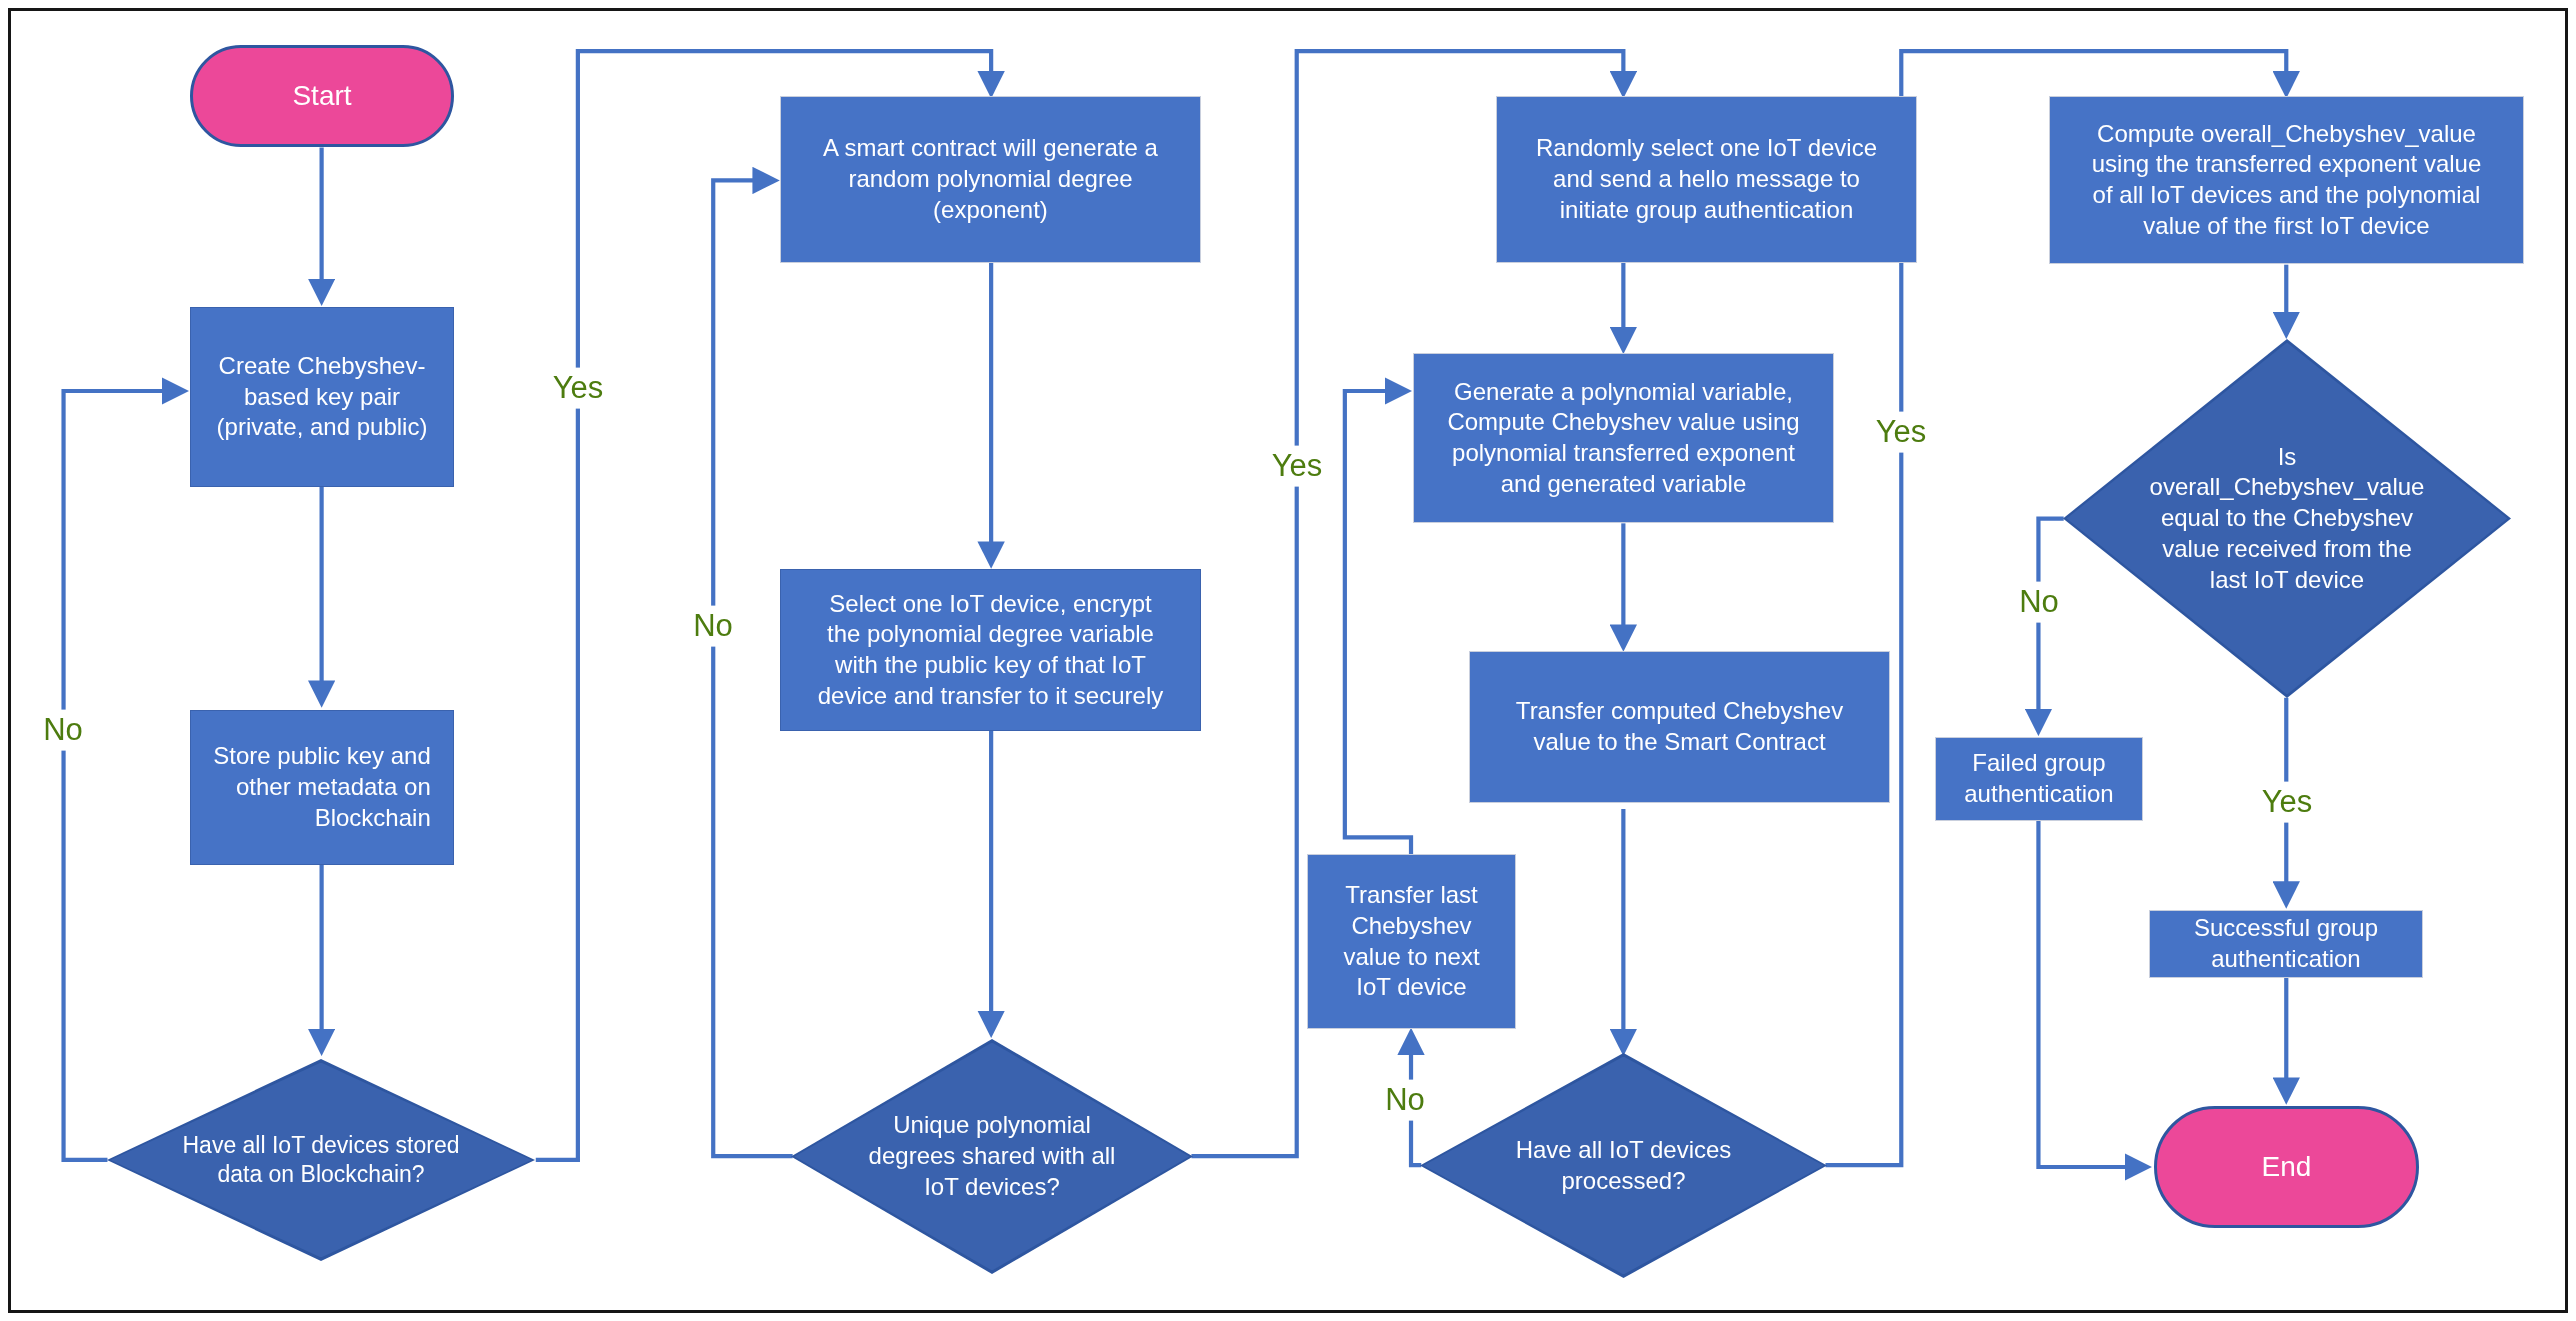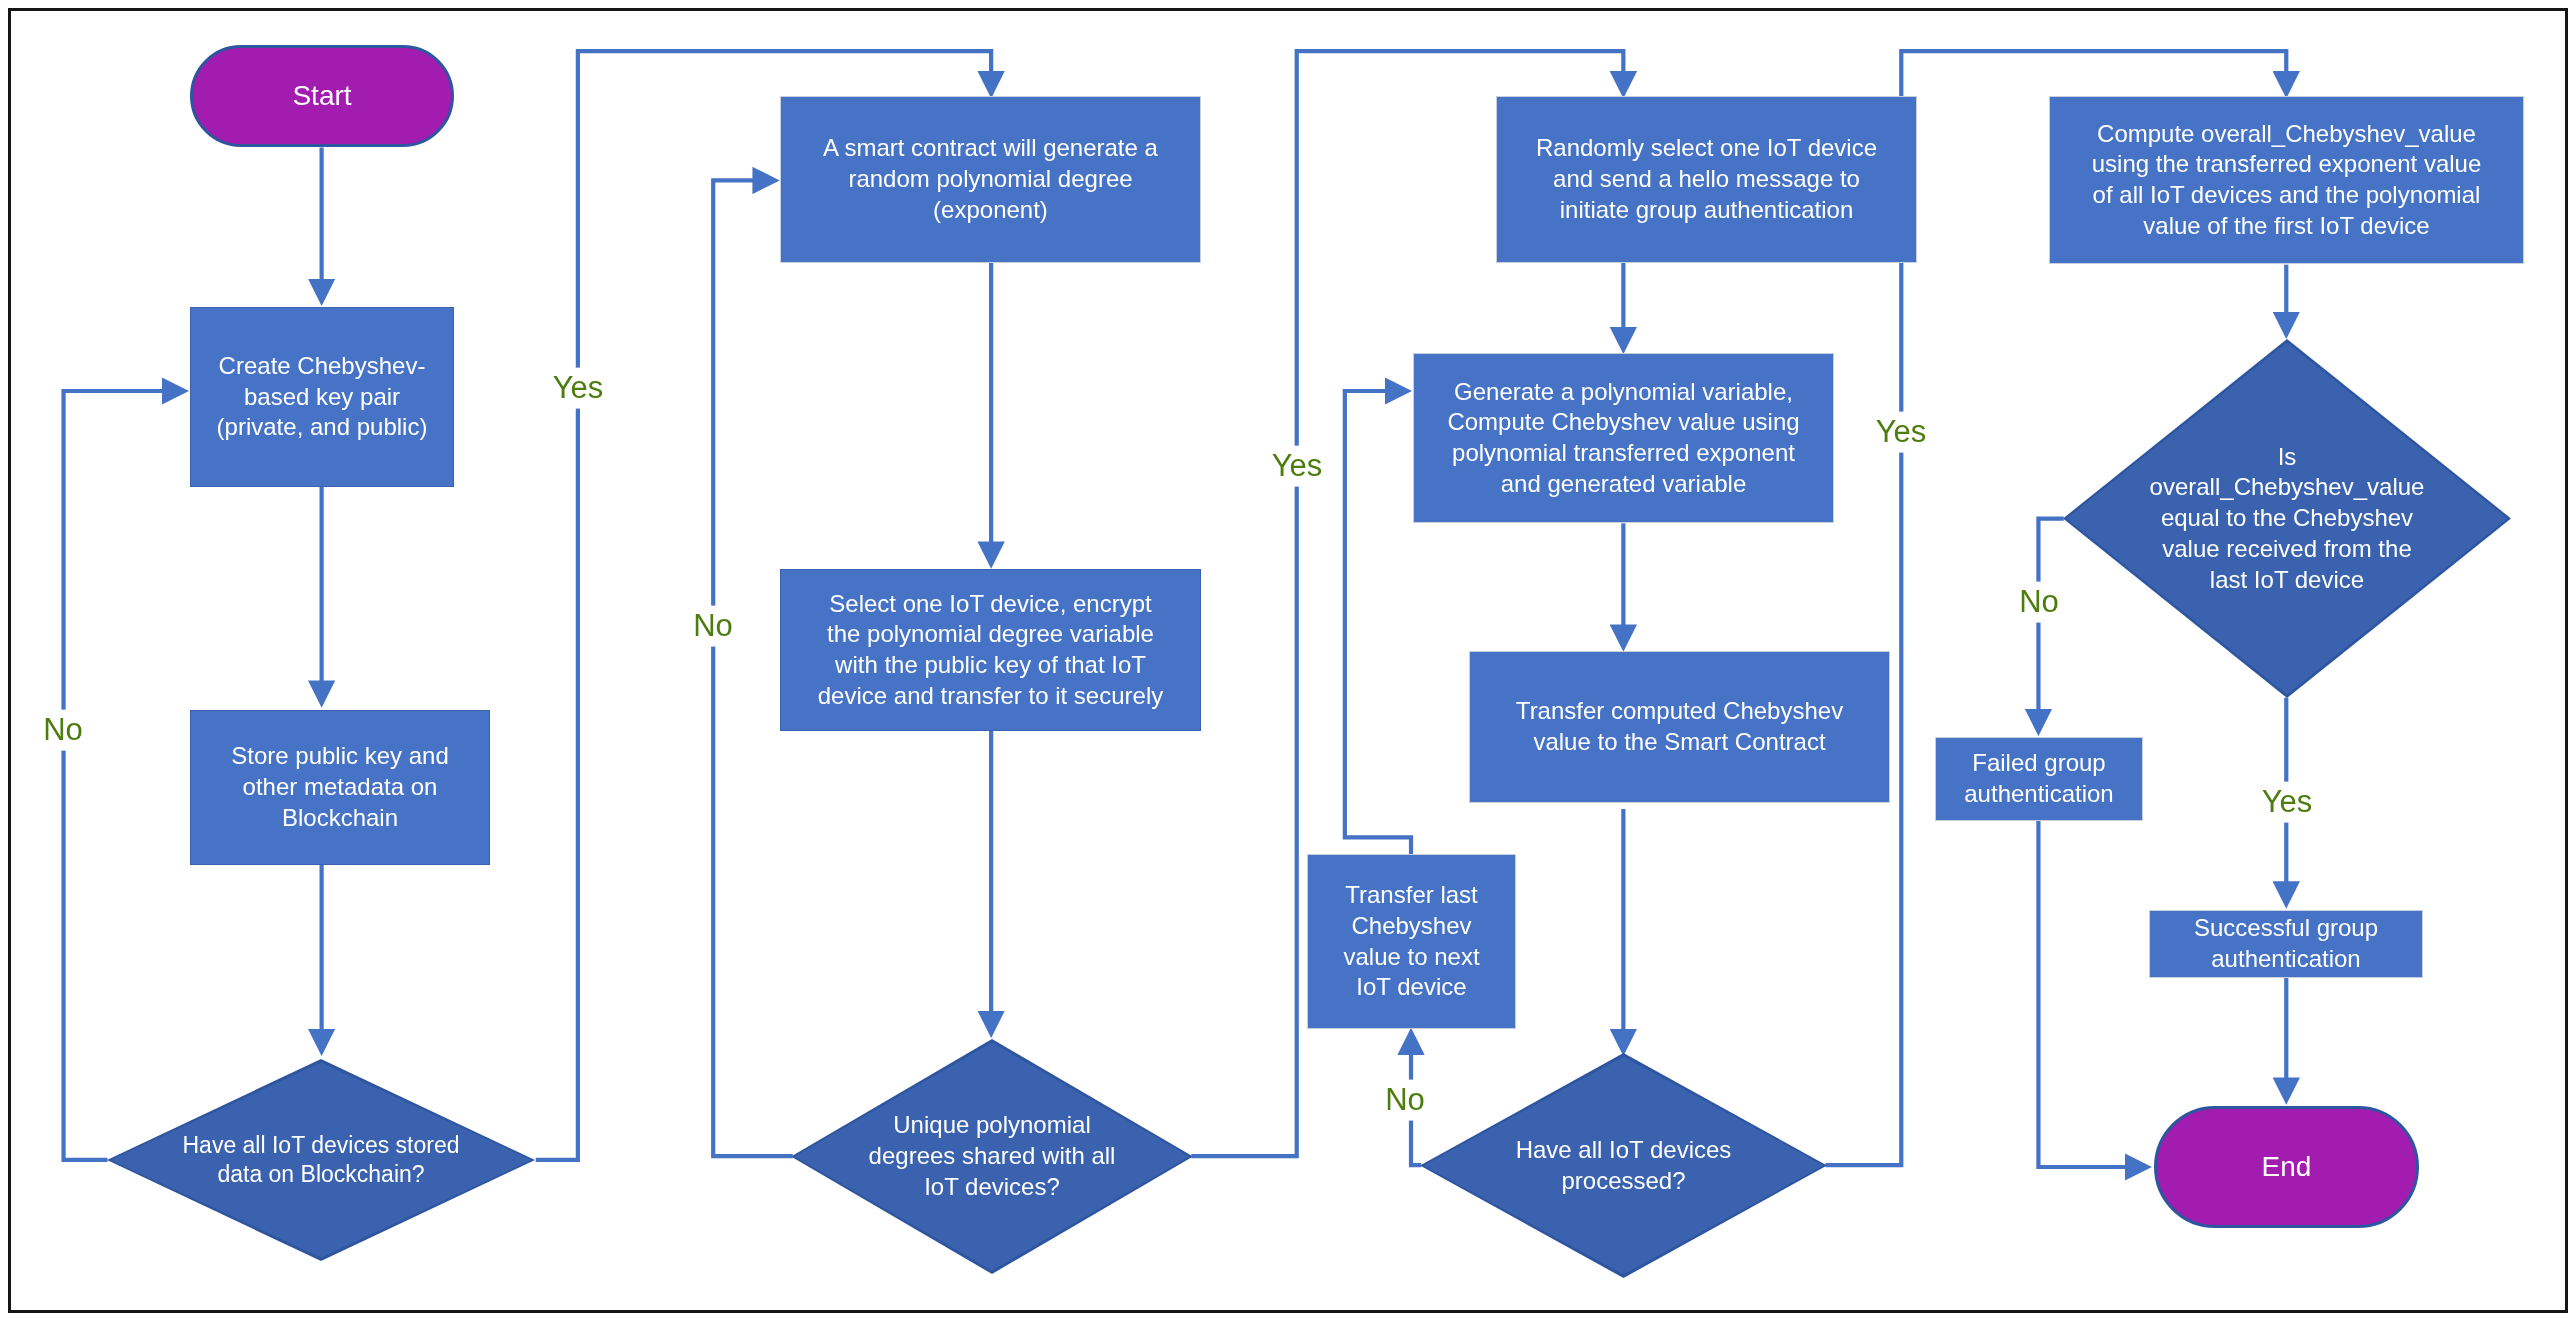--- a/index.html
+++ b/index.html
@@ -13,7 +13,7 @@
   .ntext{white-space:pre-line;line-height:1.28;font-size:24px;position:relative;z-index:3;}
   .process{background:#4673C6;border:1.8px solid #3A62AE;box-sizing:border-box;}
   .process.lightedge{border:1.8px solid #c9cfdd;}
-  .terminator{background:#a21caf;border:3px solid #2E56A0;border-radius:66px;box-sizing:border-box;}
+  .terminator{background:#ec4899;border:3px solid #2E56A0;border-radius:66px;box-sizing:border-box;}
   .terminator .ntext{font-size:28px;}
   .diamond{background:transparent;}
   .dborder,.dfill{position:absolute;clip-path:polygon(50% 0,100% 50%,50% 100%,0 50%);}

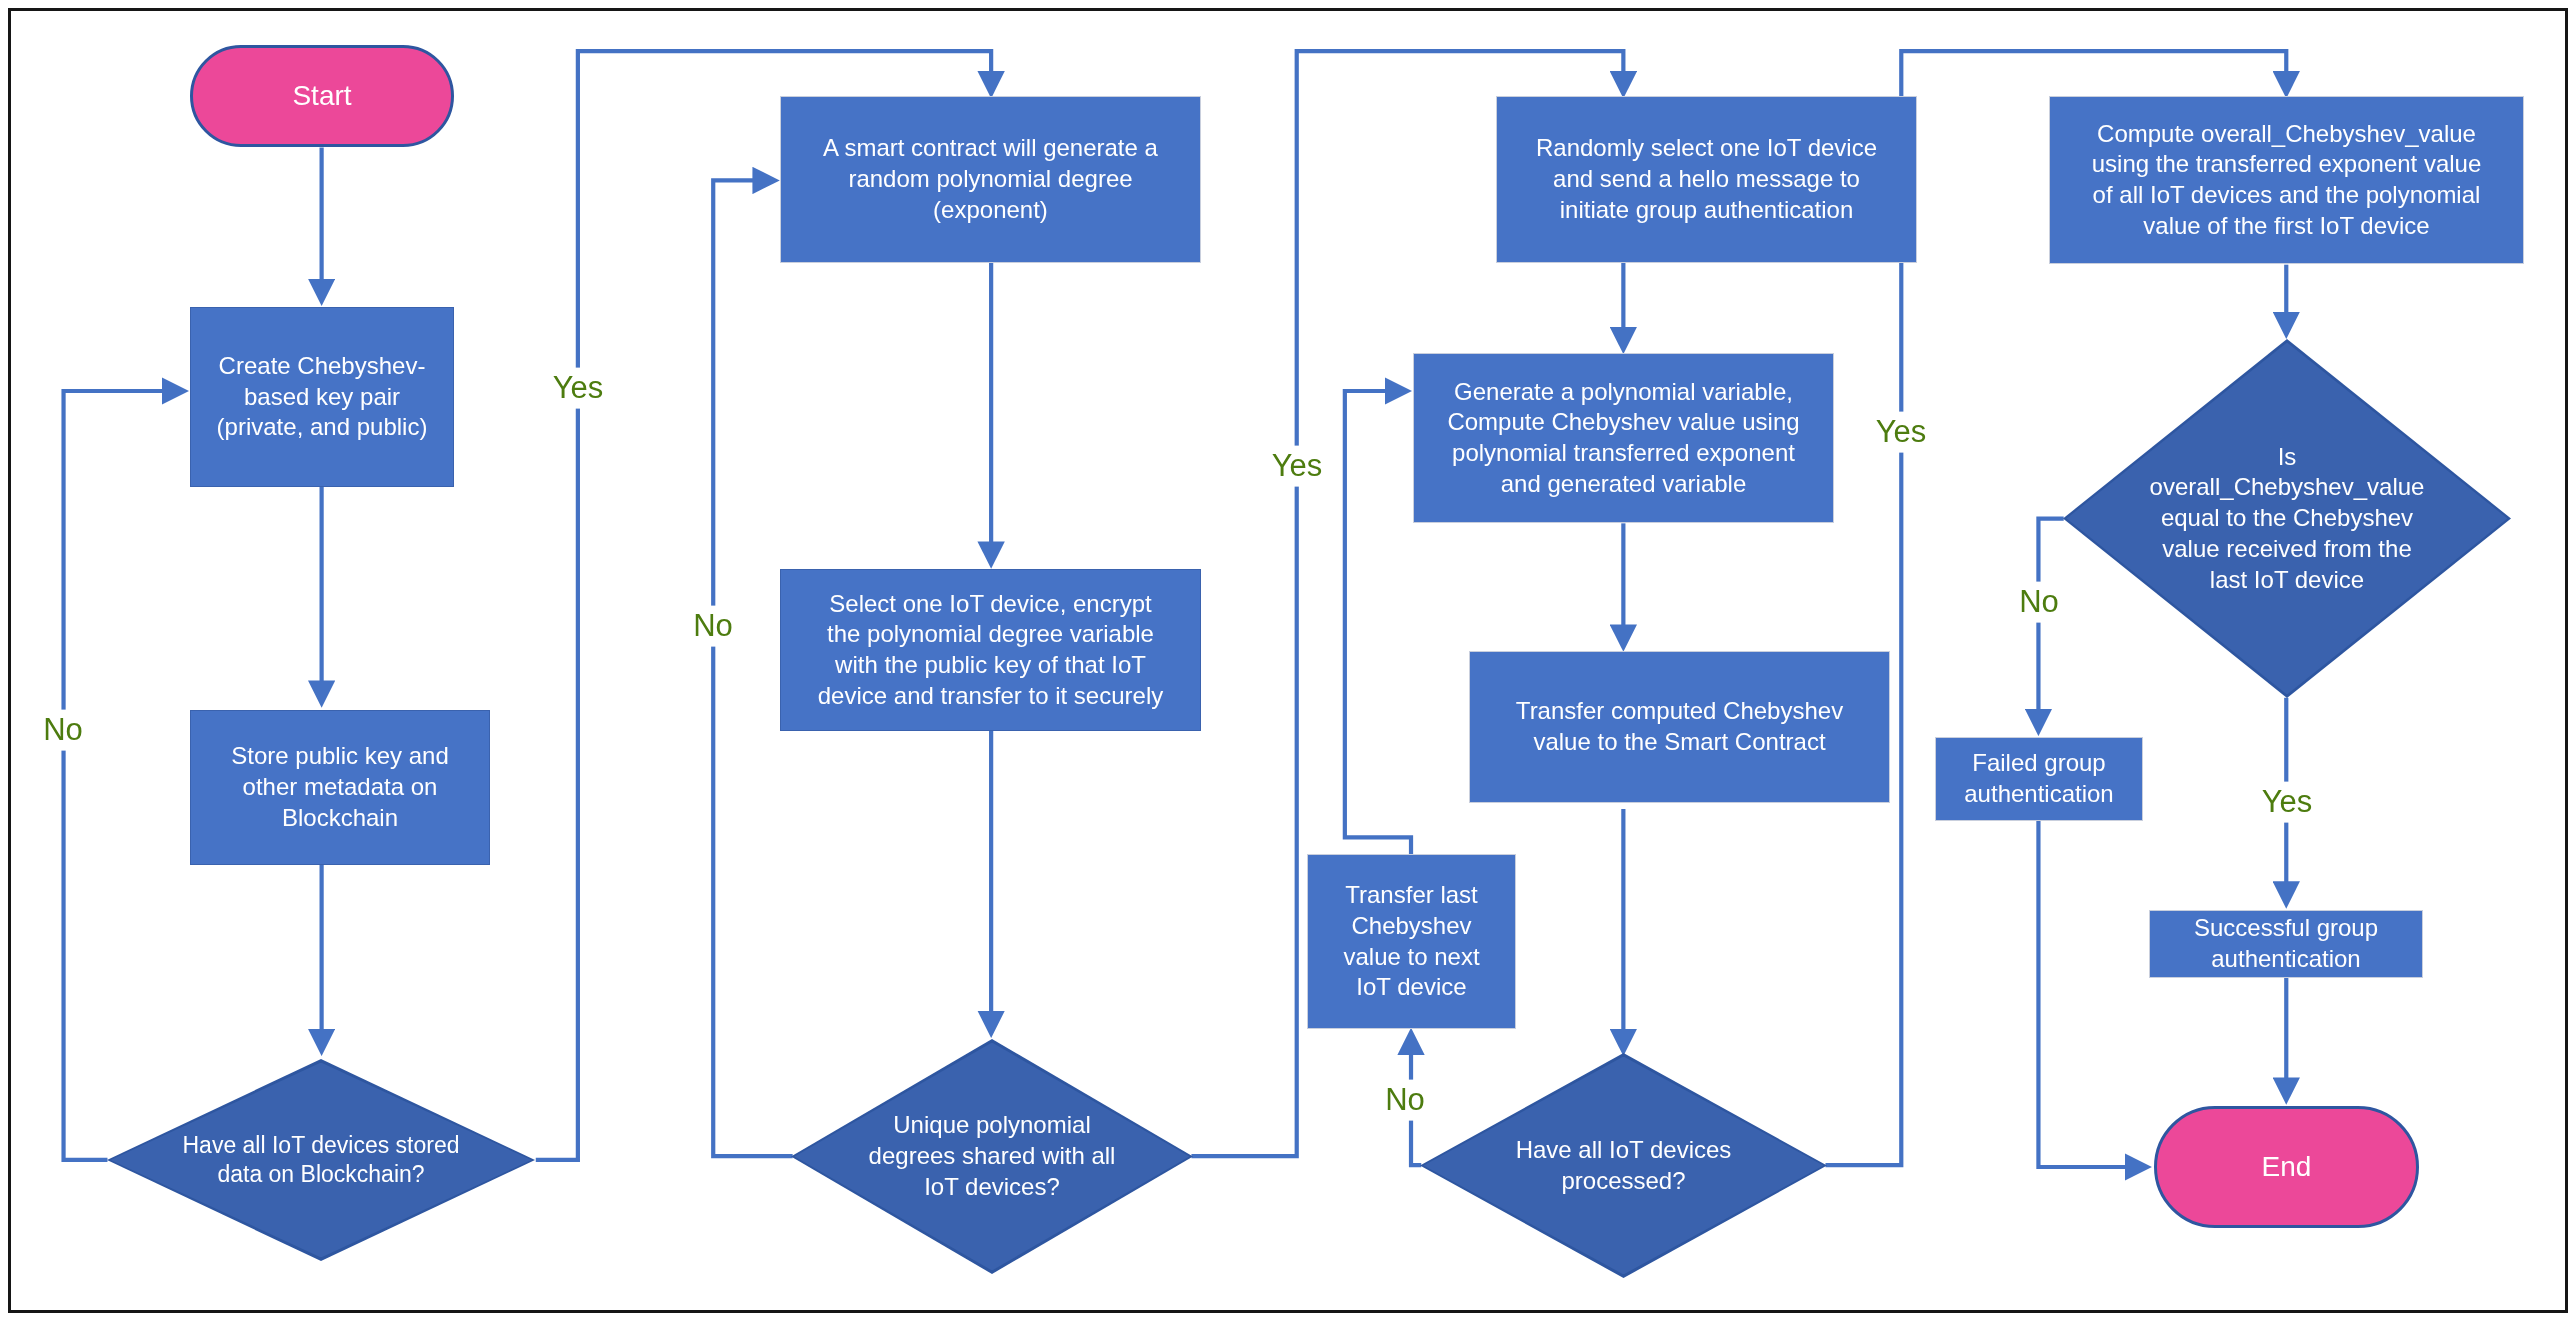--- a/index.html
+++ b/index.html
@@ -69,7 +69,7 @@
 (private, and public)</span>
   </div>
 
-  <div class="node process" style="left:190px;top:710px;width:300px;height:155px;">
+  <div class="node process" style="left:190px;top:710px;width:264px;height:155px;text-align:right;">
     <span class="ntext">Store public key and
 other metadata  on
 Blockchain</span>

